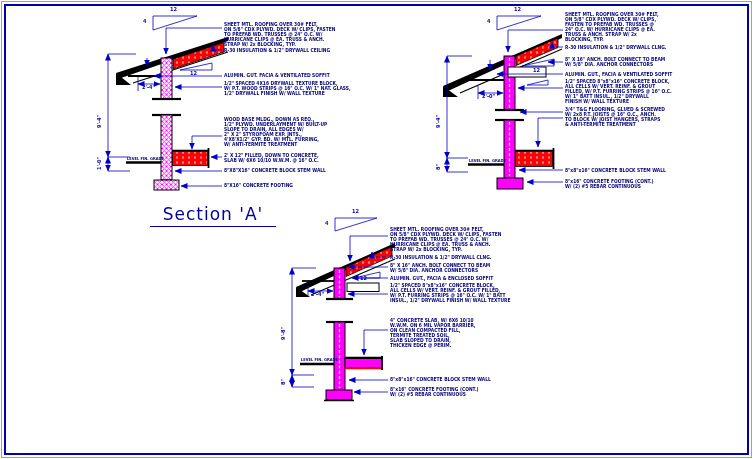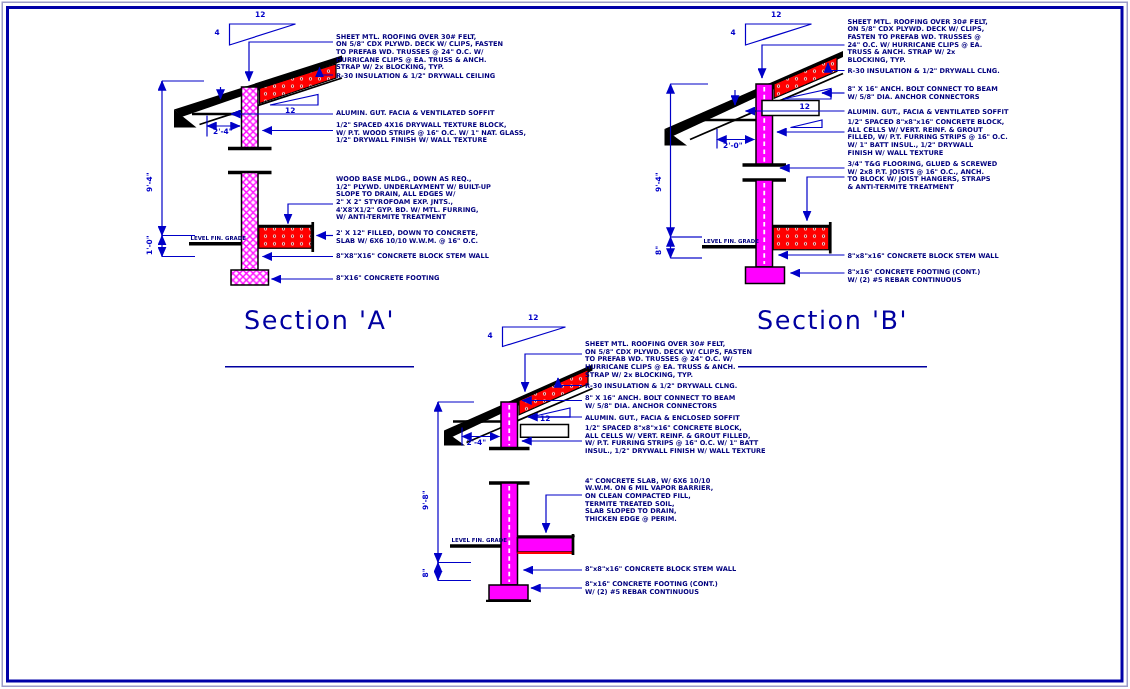--- a/index.html
+++ b/index.html
@@ -17,7 +17,7 @@
          transform:scale(.45);transform-origin:0 0;white-space:nowrap;}
   .title{position:absolute;width:126px;text-align:center;color:#0000a0;
          font:17px "DejaVu Sans",sans-serif;letter-spacing:1px;
-         border-bottom:1px solid #0000a0;padding-bottom:20px;}
+         border-bottom:1px solid #0000a0;padding-bottom:2px;}
   .k{stroke:#000;fill:none;}
   .b{stroke:#0000c8;fill:none;stroke-width:.8;}
   .mag{fill:#ff00ff;stroke:#000;stroke-width:1;}

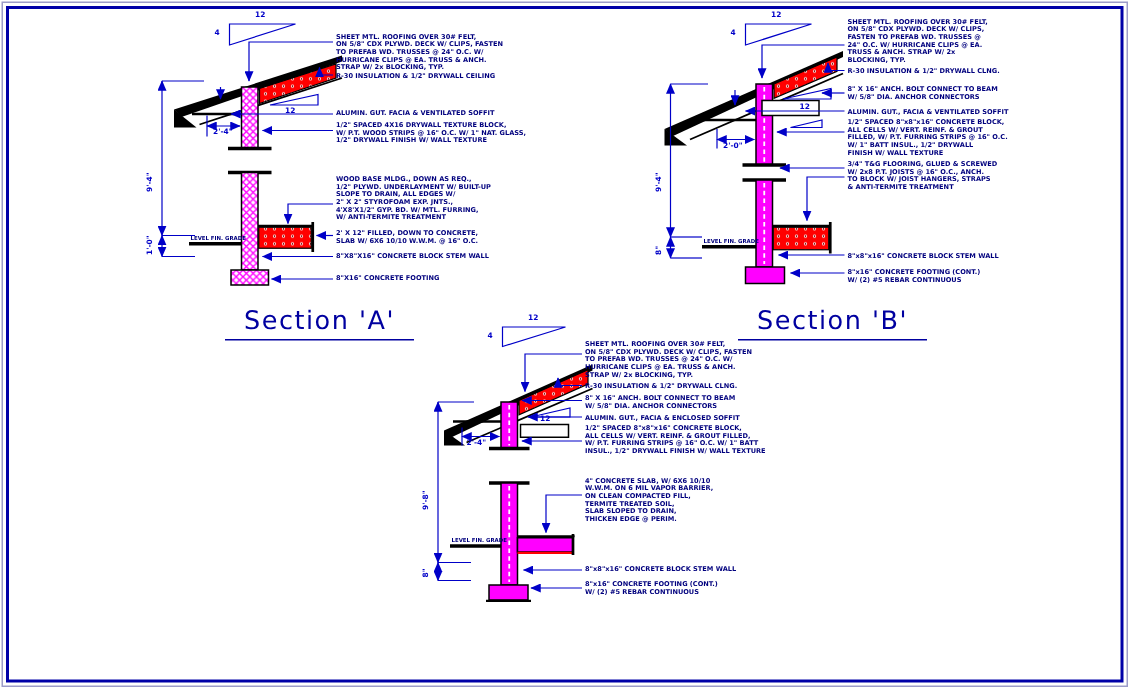--- a/index.html
+++ b/index.html
@@ -257,7 +257,6 @@
   <div class="note" style="left:565px;top:167.5px">8"x8"x16" CONCRETE BLOCK STEM WALL</div>
   <div class="note" style="left:565px;top:179px">8"x16" CONCRETE FOOTING (CONT.)
 W/ (2) #5 REBAR CONTINUOUS</div>
-  <div class="title" style="left:492px;top:204px">Section 'B'</div>
 
   <div class="dim" style="left:352px;top:209px">12</div>
   <div class="dim" style="left:325px;top:221px">4</div>

